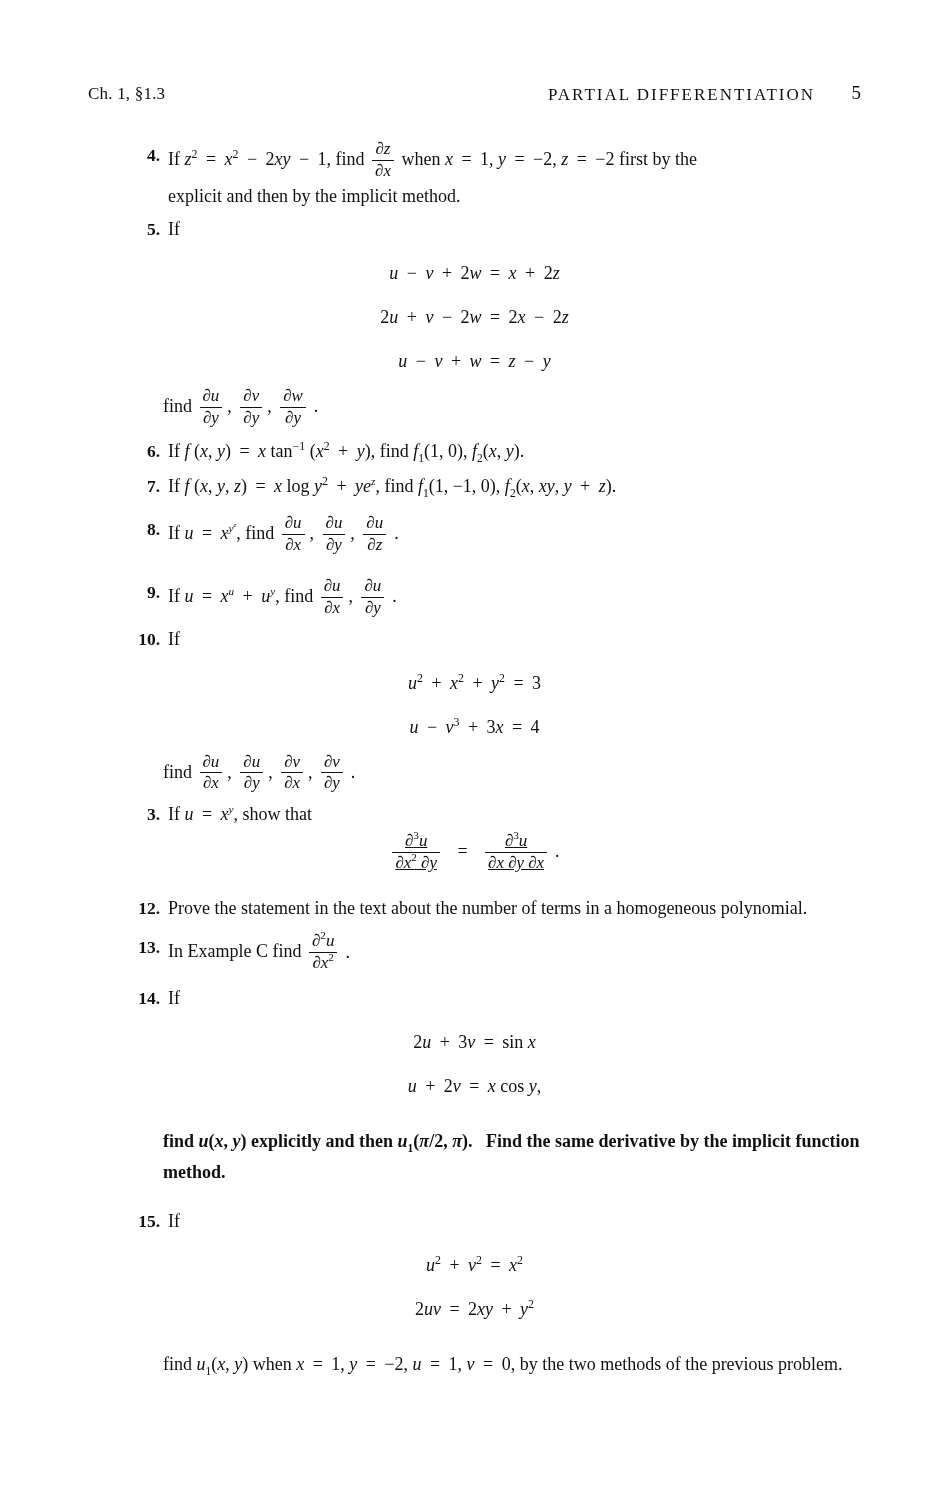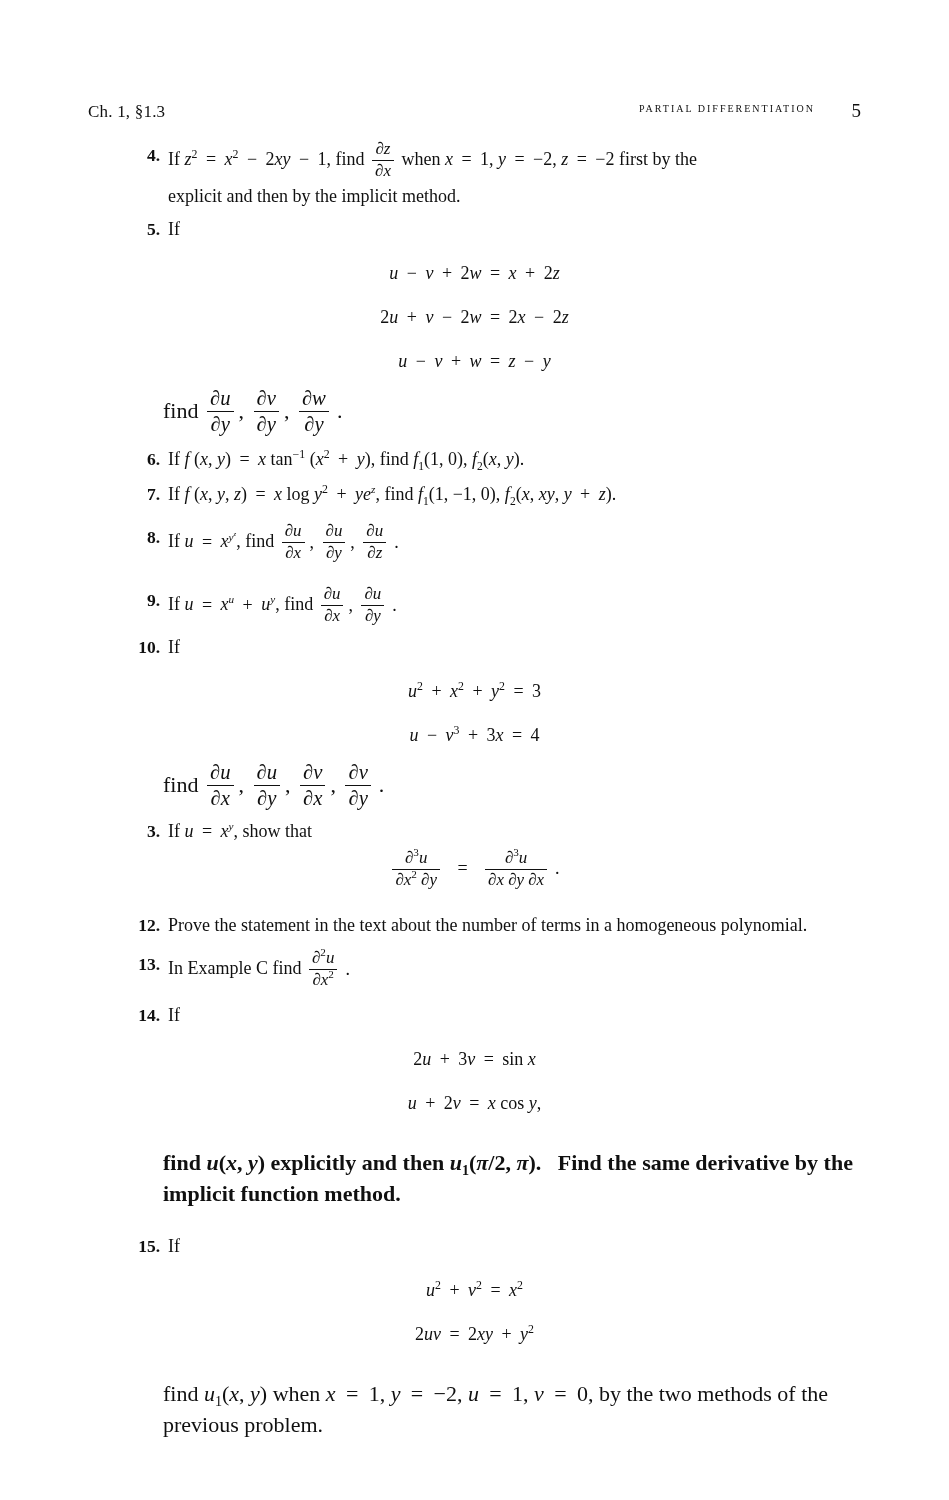--- a/index.html
+++ b/index.html
@@ -19,7 +19,7 @@
   
   .runhead {
     position: absolute;
-    top: 102px;
+    top: 84px;
     left: 88px;
     right: 88px;
     height: 24px;

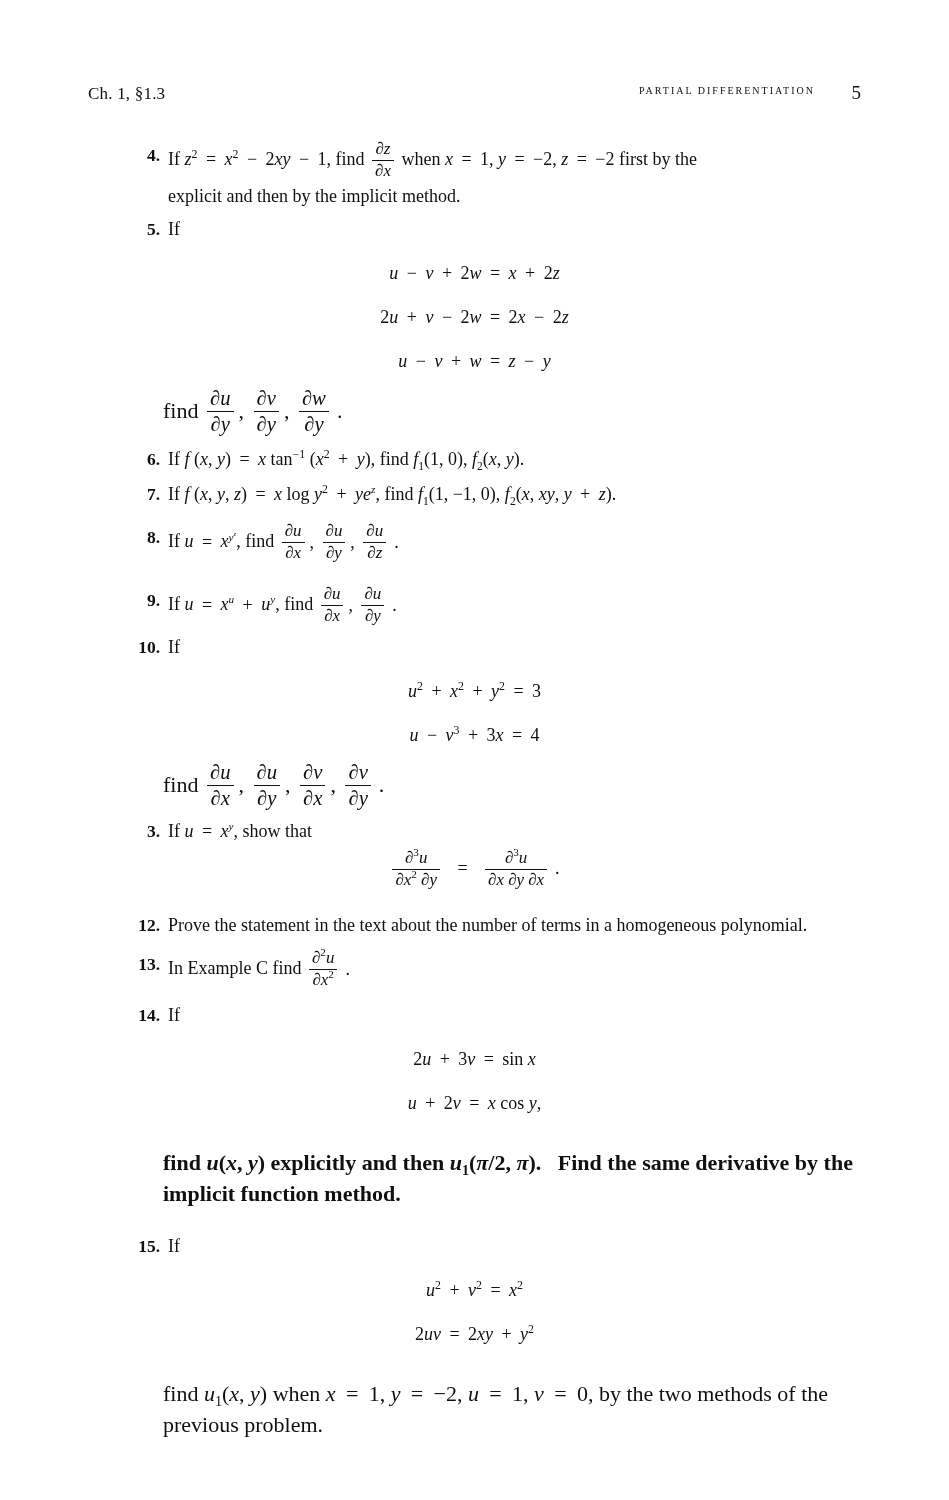--- a/index.html
+++ b/index.html
@@ -35,7 +35,7 @@
     position: absolute;
     right: 46px;
     top: 1px;
-    font-size: 10px;
+    font-size: 17px;
     letter-spacing: 2.0px;
     white-space: nowrap;
   }

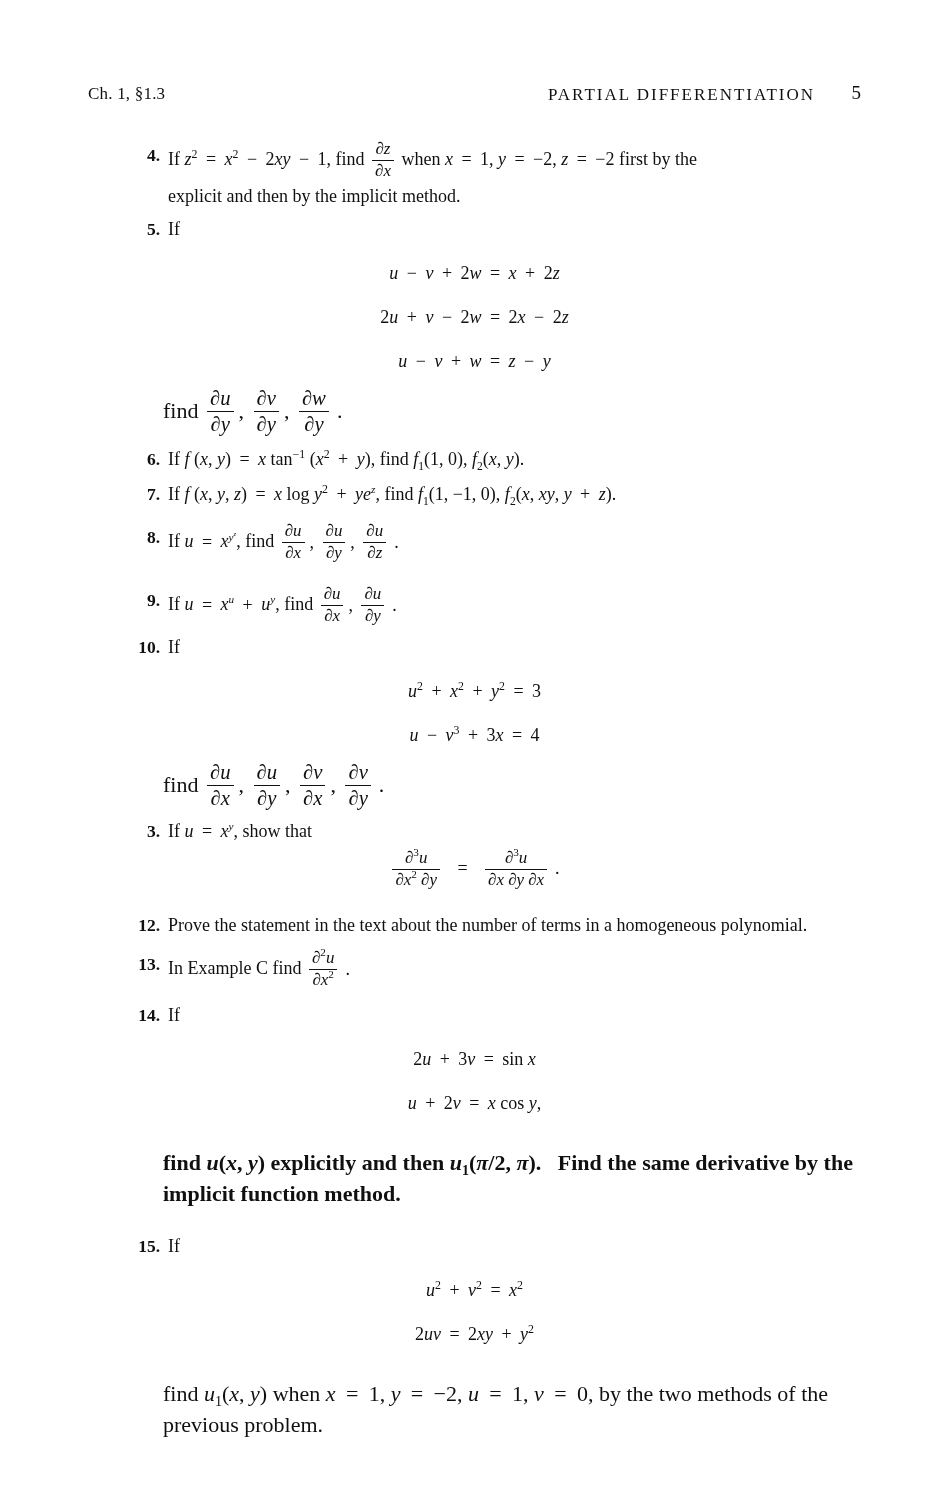--- a/index.html
+++ b/index.html
@@ -80,7 +80,7 @@
     
     margin-left: 163px;
     margin-right: 89px;
-    font-size: 22px;
+    font-size: 18px;
     line-height: 31px;
   }
 

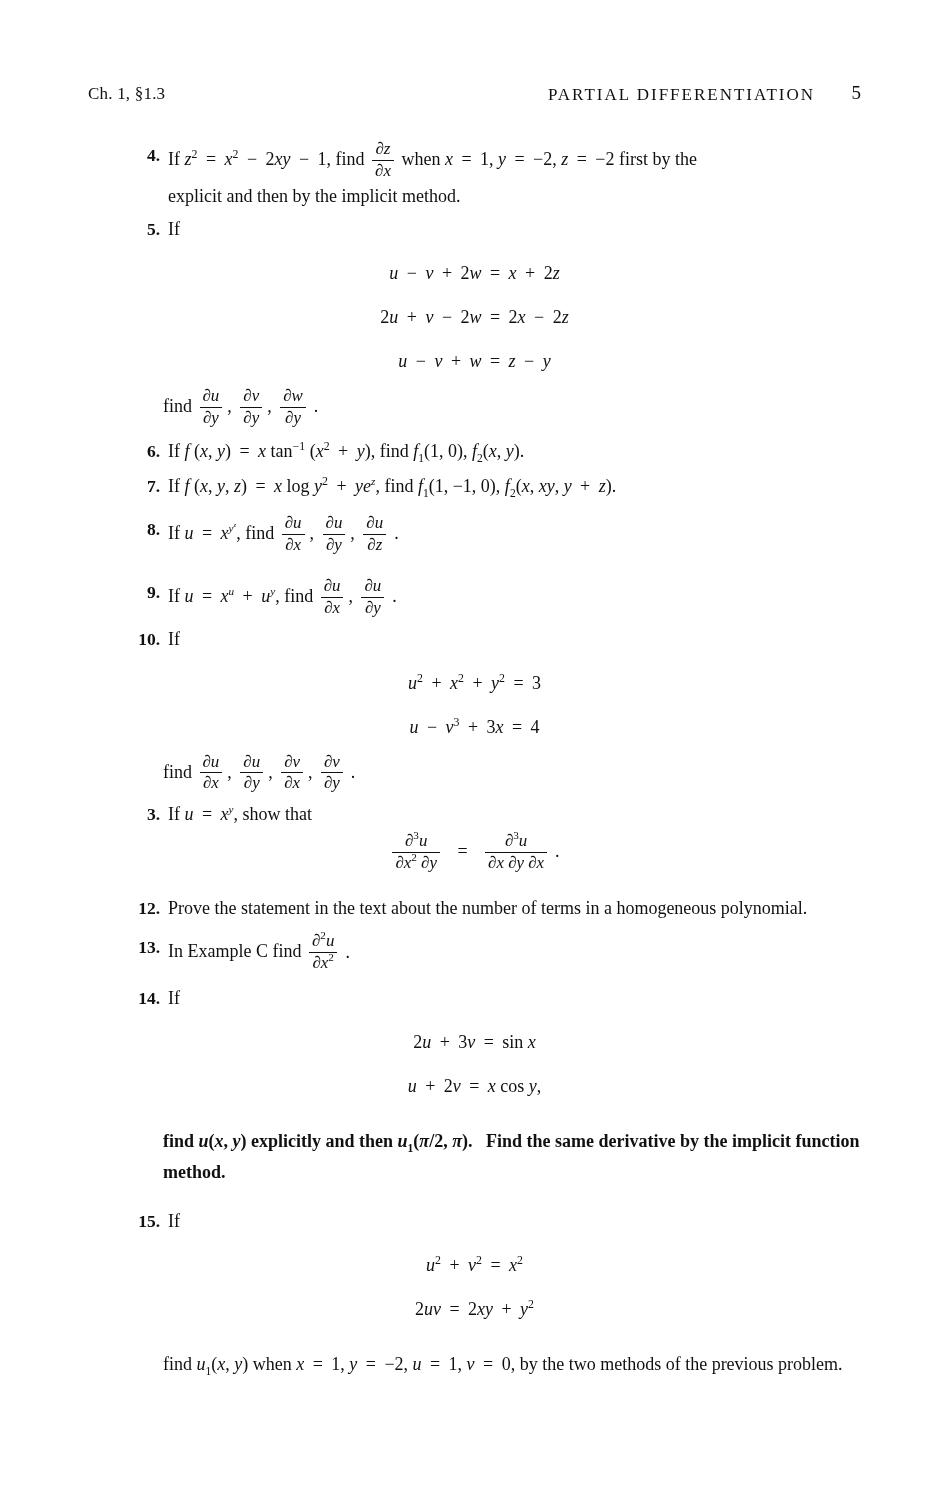--- a/index.html
+++ b/index.html
@@ -129,7 +129,7 @@
     padding: 1px 4px 0 4px;
     font-style: italic;
   }
-  .frac.big { vertical-align: -0.68em; }
+  .frac.big { vertical-align: -0.68em; text-decoration: underline; }
 
   .frcomma {
     display: inline-block;

